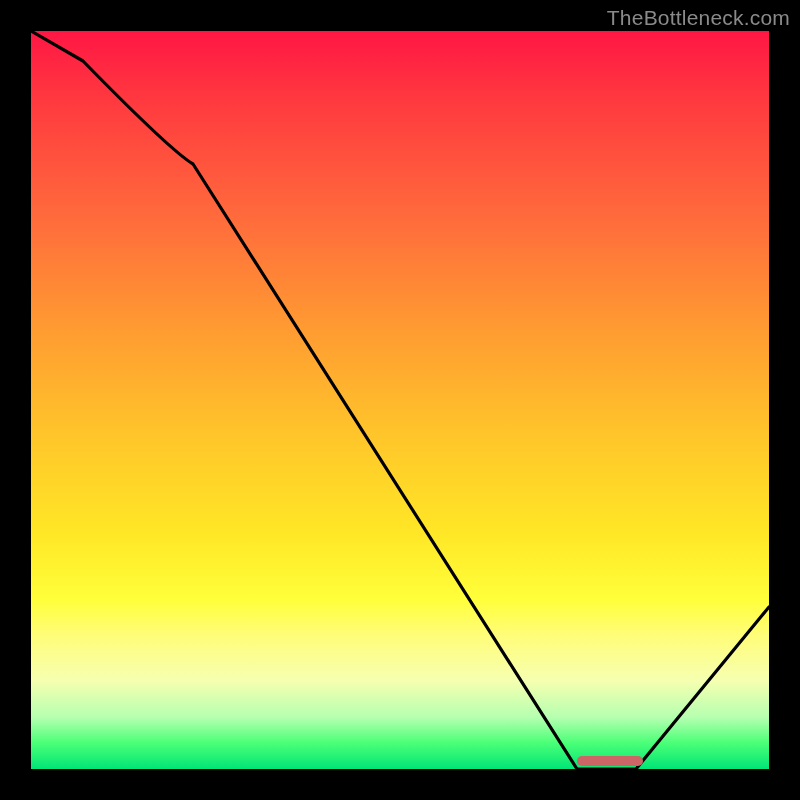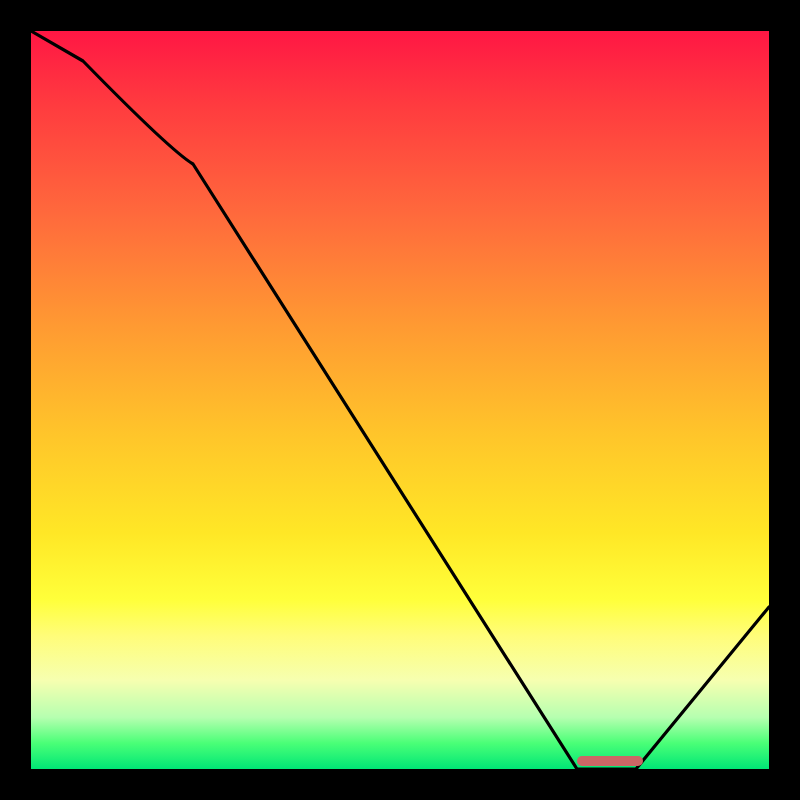--- a/index.html
+++ b/index.html
@@ -83,6 +83,7 @@
 
   </div>
 
+  <div class="watermark">TheBottleneck.com</div>
 
 </div>
 

